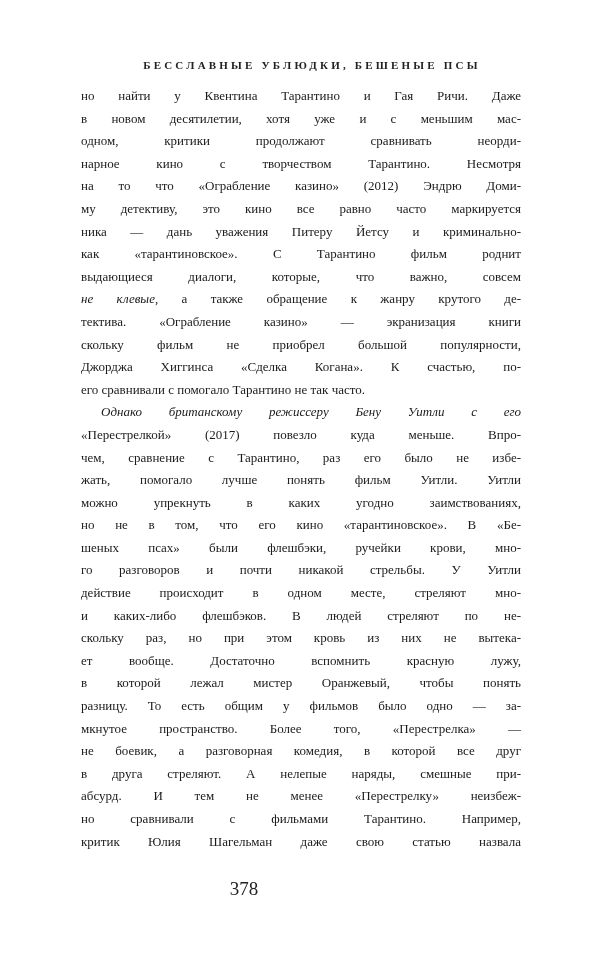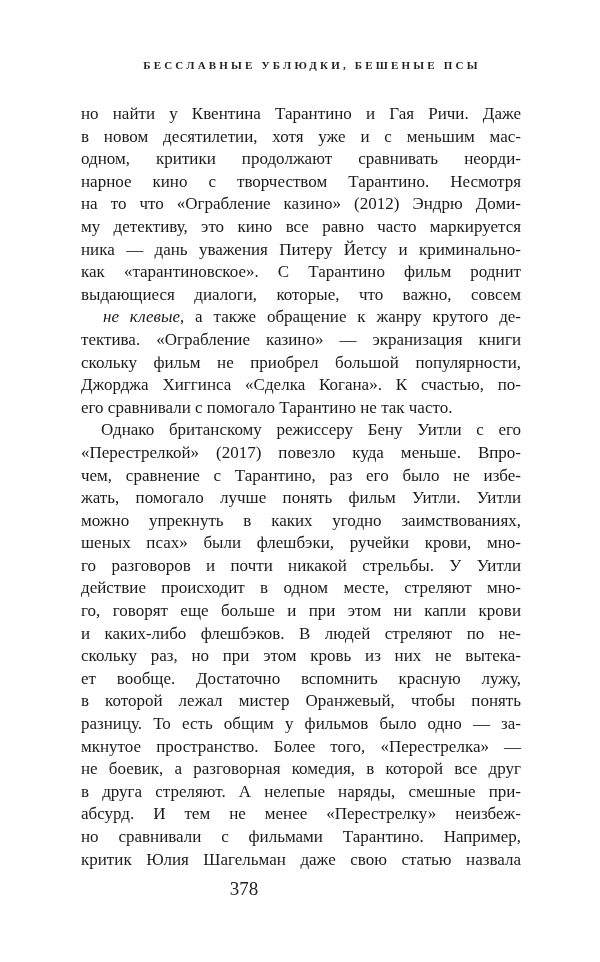--- a/index.html
+++ b/index.html
@@ -13,8 +13,8 @@
     font-family: "Liberation Serif", serif;
   }
   .body-text {
-    position: absolute; top: 103px; left: 81px; width: 440px;
-    font-family: "Liberation Serif", serif; font-size: 17px; line-height: 22.6px;
+    position: absolute; top: 85px; left: 81px; width: 440px;
+    font-family: "Liberation Serif", serif; font-size: 13px; line-height: 22.6px;
   }
   .line {
     display: block; white-space: nowrap; text-align: justify; text-align-last: justify;

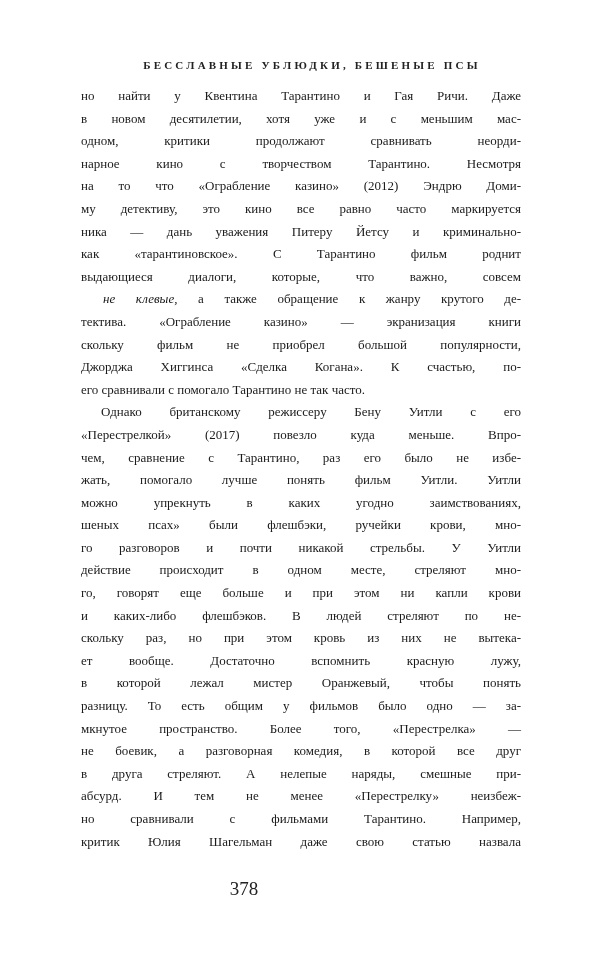--- a/index.html
+++ b/index.html
@@ -22,7 +22,7 @@
   }
   .line.last { text-align-last: left; }
   .line.indent { padding-left: 20px; }
-  em { font-style: italic; margin-left: 22px; }
+  em { font-style: italic; }
   .folio {
     position: absolute; top: 878px; left: 0; width: 488px; text-align: center;
     font-family: "Liberation Serif", serif; font-size: 19px; color: #222;

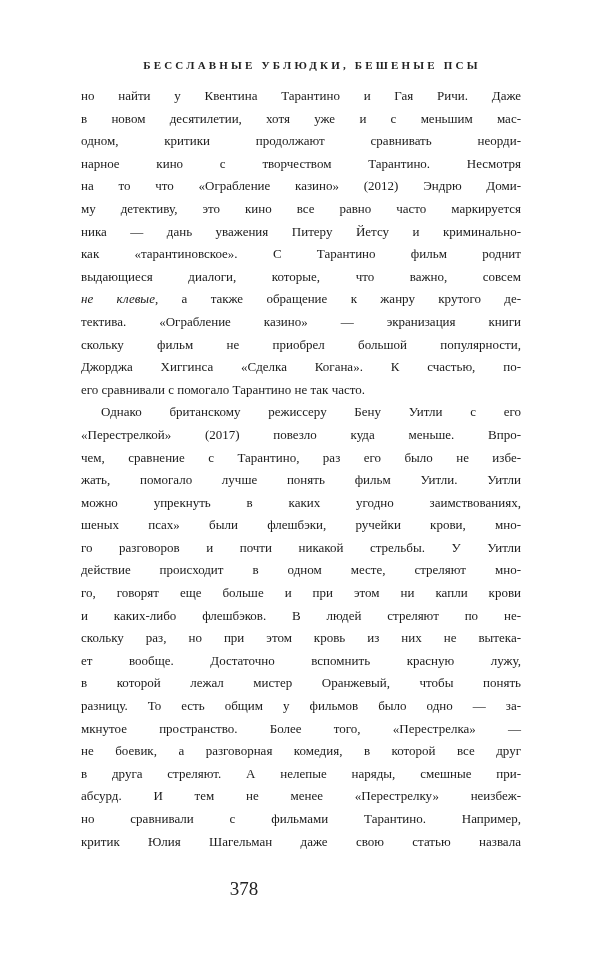--- a/index.html
+++ b/index.html
@@ -21,7 +21,7 @@
     height: 22.6px;
   }
   .line.last { text-align-last: left; }
-  .line.indent { padding-left: 20px; }
+  .line.indent { padding-left: 20px; font-style: italic; }
   em { font-style: italic; }
   .folio {
     position: absolute; top: 878px; left: 0; width: 488px; text-align: center;

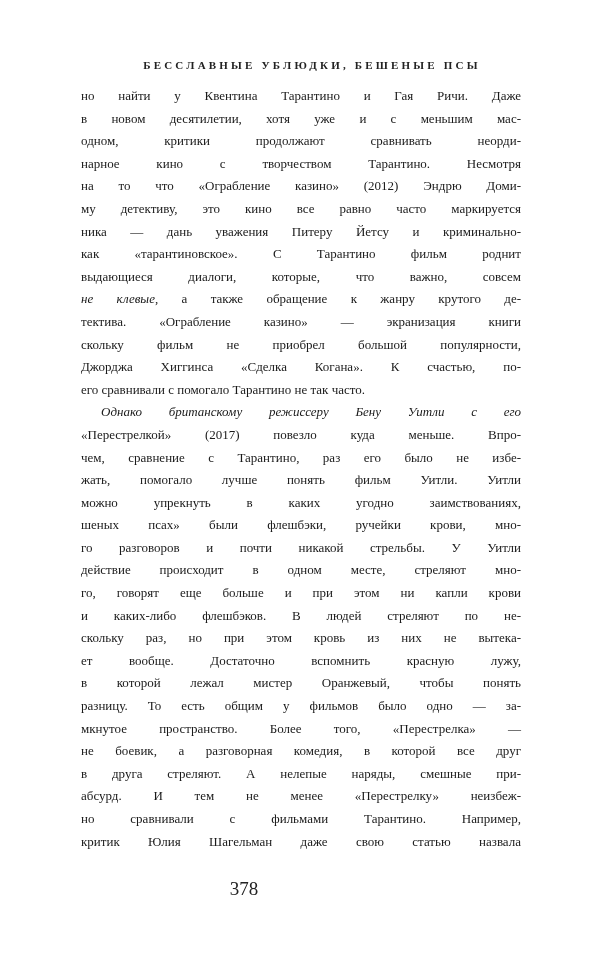--- a/index.html
+++ b/index.html
@@ -56,6 +56,7 @@
     <span class="line">чем, сравнение с Тарантино, раз его было не избе-</span>
     <span class="line">жать, помогало лучше понять фильм Уитли. Уитли</span>
     <span class="line">можно упрекнуть в каких угодно заимствованиях,</span>
+    <span class="line">но не в том, что его кино «тарантиновское». В «Бе-</span>
     <span class="line">шеных псах» были флешбэки, ручейки крови, мно-</span>
     <span class="line">го разговоров и почти никакой стрельбы. У Уитли</span>
     <span class="line">действие происходит в одном месте, стреляют мно-</span>

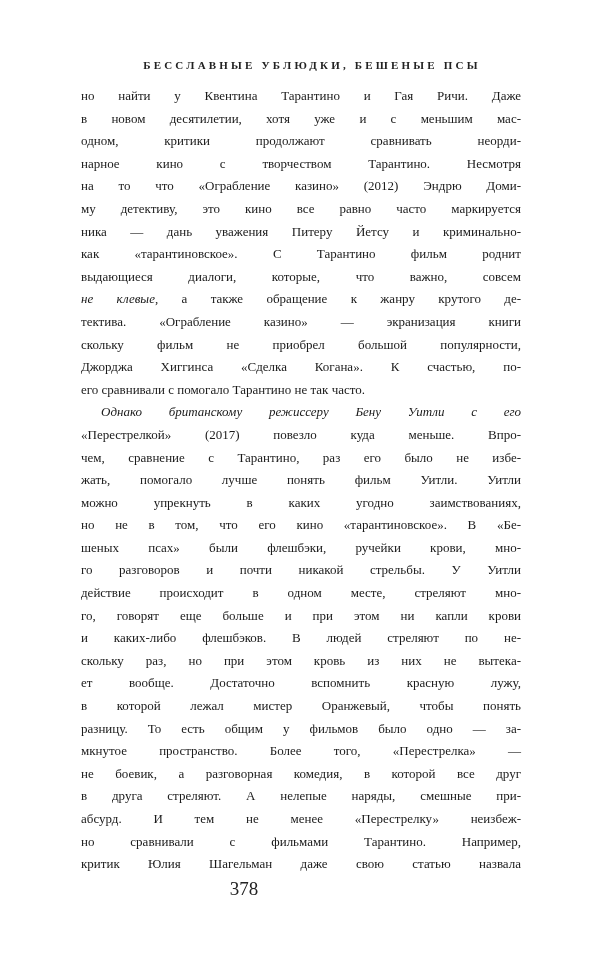--- a/index.html
+++ b/index.html
@@ -60,7 +60,6 @@
     <span class="line">шеных псах» были флешбэки, ручейки крови, мно-</span>
     <span class="line">го разговоров и почти никакой стрельбы. У Уитли</span>
     <span class="line">действие происходит в одном месте, стреляют мно-</span>
-    <span class="line">го, говорят еще больше и при этом ни капли крови</span>
     <span class="line">и каких-либо флешбэков. В людей стреляют по не-</span>
     <span class="line">скольку раз, но при этом кровь из них не вытека-</span>
     <span class="line">ет вообще. Достаточно вспомнить красную лужу,</span>

